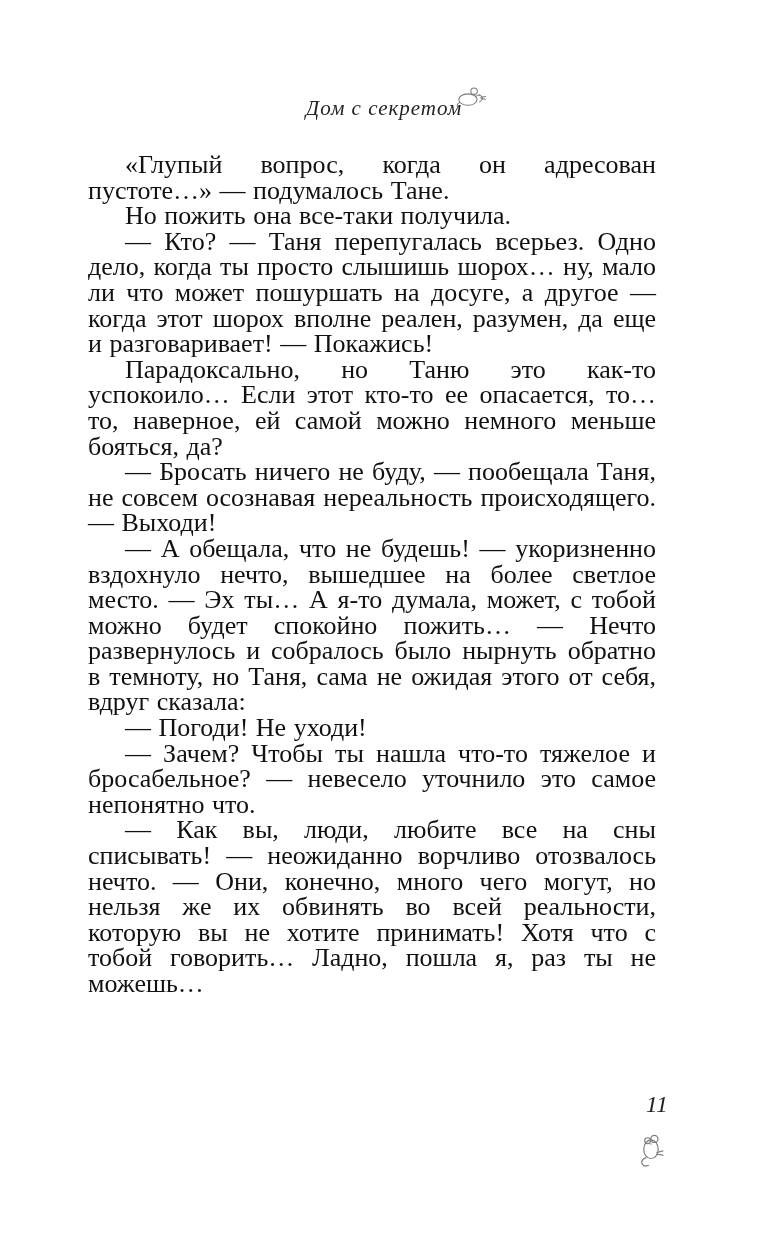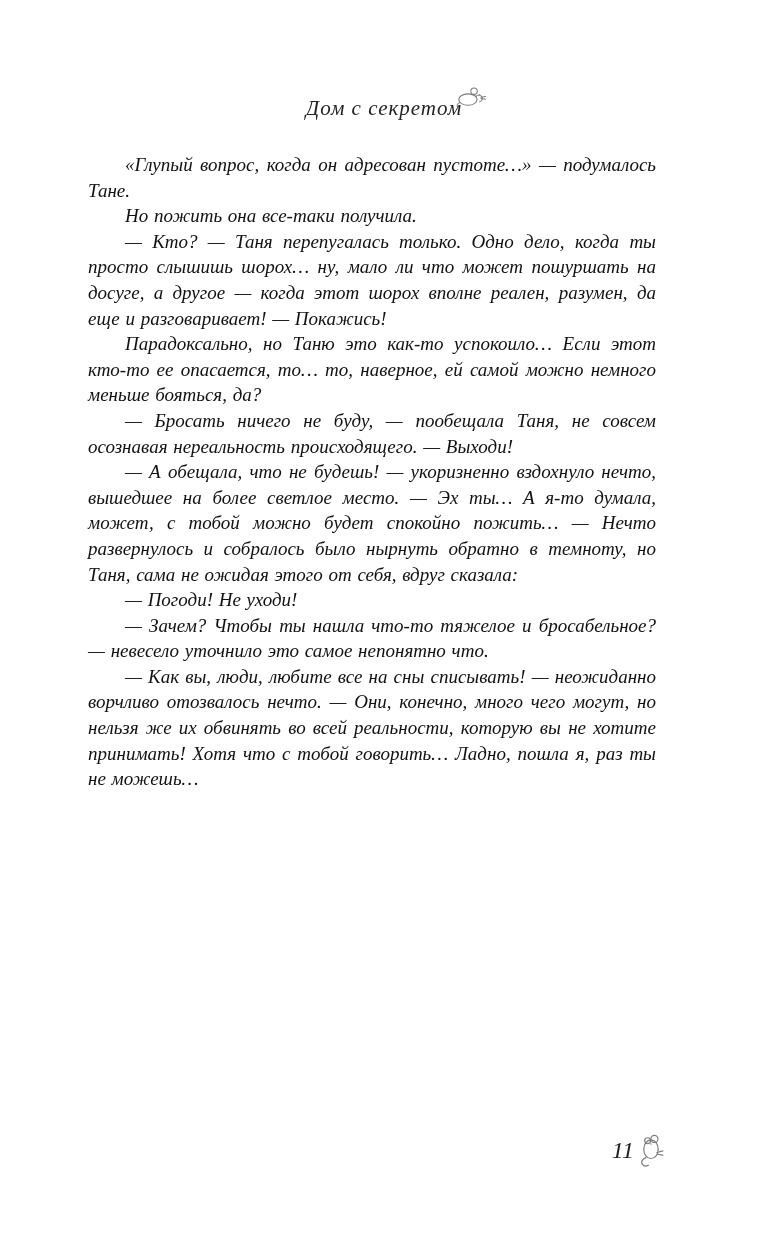--- a/index.html
+++ b/index.html
@@ -43,13 +43,12 @@
     top: 152px;
     left: 88px;
     width: 568px;
-    font-size: 19px;
+    font-size: 26px;
     line-height: 25.6px;
     text-align: justify;
     hyphens: auto;
     -webkit-hyphens: auto;
     word-spacing: 1px;
-    font-style: italic;
   }
   .text-block p {
     margin: 0;

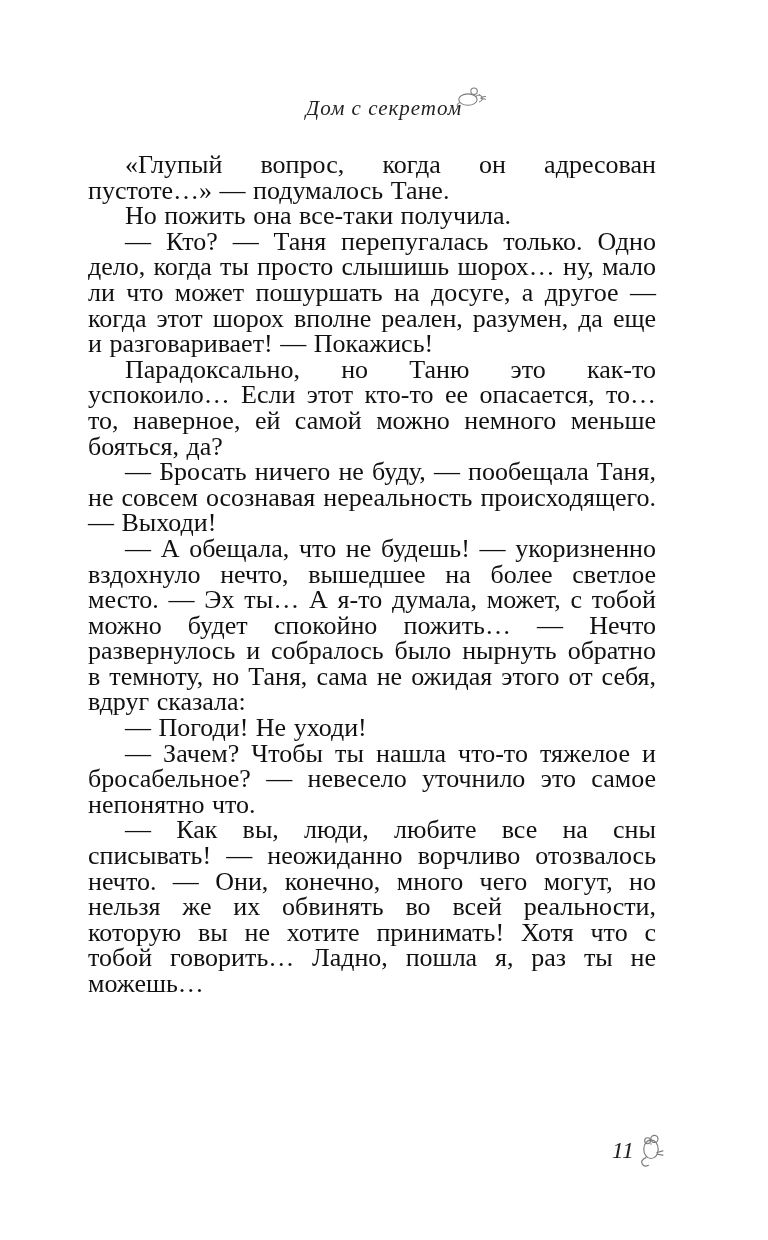--- a/index.html
+++ b/index.html
@@ -96,7 +96,7 @@
   <main class="text-block">
       <p lang="ru">«Глупый вопрос, когда он адресован пустоте…» — подумалось Тане.</p>
       <p lang="ru">Но пожить она все-таки получила.</p>
-      <p lang="ru">— Кто? — Таня перепугалась только. Одно дело, когда ты просто слышишь шорох… ну, мало ли что может пошуршать на досуге, а другое — когда этот шорох вполне реален, разумен, да еще и разговаривает! — Покажись!</p>
+      <p lang="ru">— Кто? — Таня перепугалась всерьез. Одно дело, когда ты просто слышишь шорох… ну, мало ли что может пошуршать на досуге, а другое — когда этот шорох вполне реален, разумен, да еще и разговаривает! — Покажись!</p>
       <p lang="ru">Парадоксально, но Таню это как-то успокоило… Если этот кто-то ее опасается, то… то, наверное, ей самой можно немного меньше бояться, да?</p>
       <p lang="ru">— Бросать ничего не буду, — пообещала Таня, не совсем осознавая нереальность происходящего. — Выходи!</p>
       <p lang="ru">— А обещала, что не будешь! — укоризненно вздохнуло нечто, вышедшее на более светлое место. — Эх ты… А я-то думала, может, с тобой можно будет спокойно пожить… — Нечто развернулось и собралось было нырнуть обратно в темноту, но Таня, сама не ожидая этого от себя, вдруг сказала:</p>

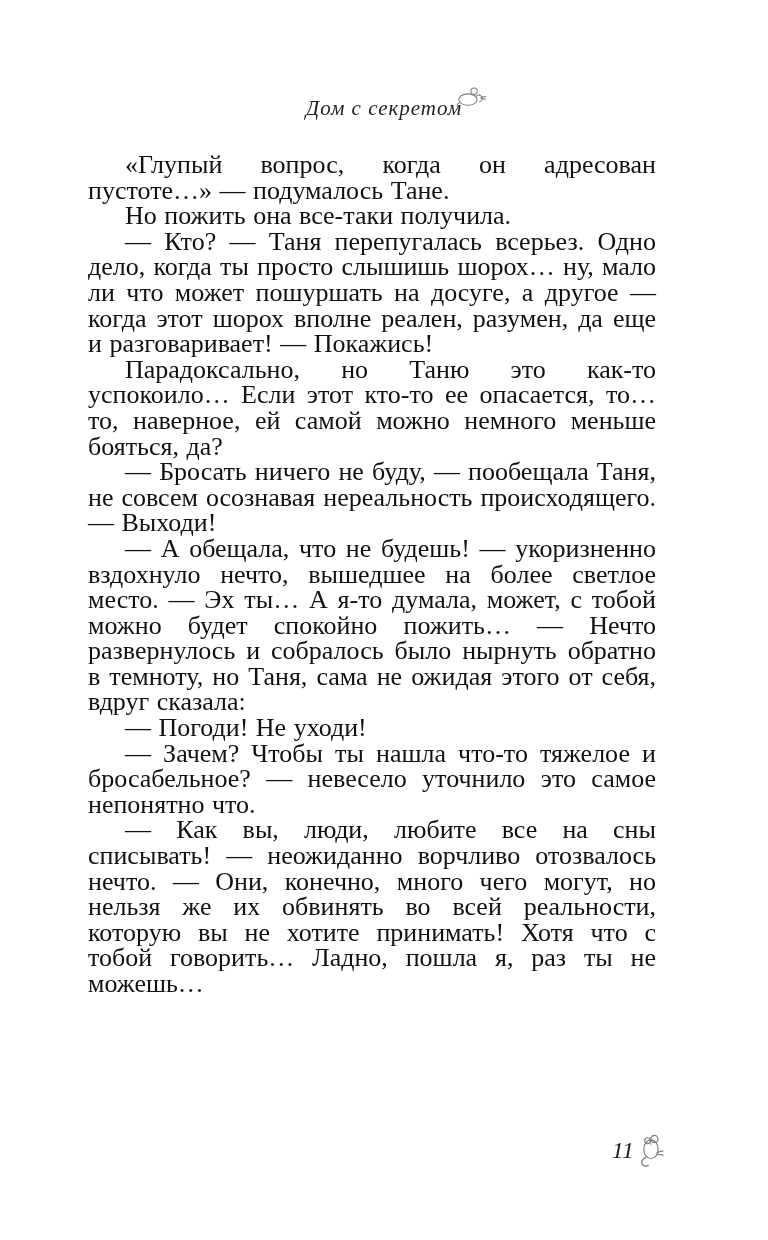--- a/index.html
+++ b/index.html
@@ -60,7 +60,8 @@
     bottom: 72px;
     display: flex;
     align-items: flex-end;
-    gap: 0;
+    gap: 10px;
+    flex-direction: column;
   }
   .page-number {
     font-style: italic;

